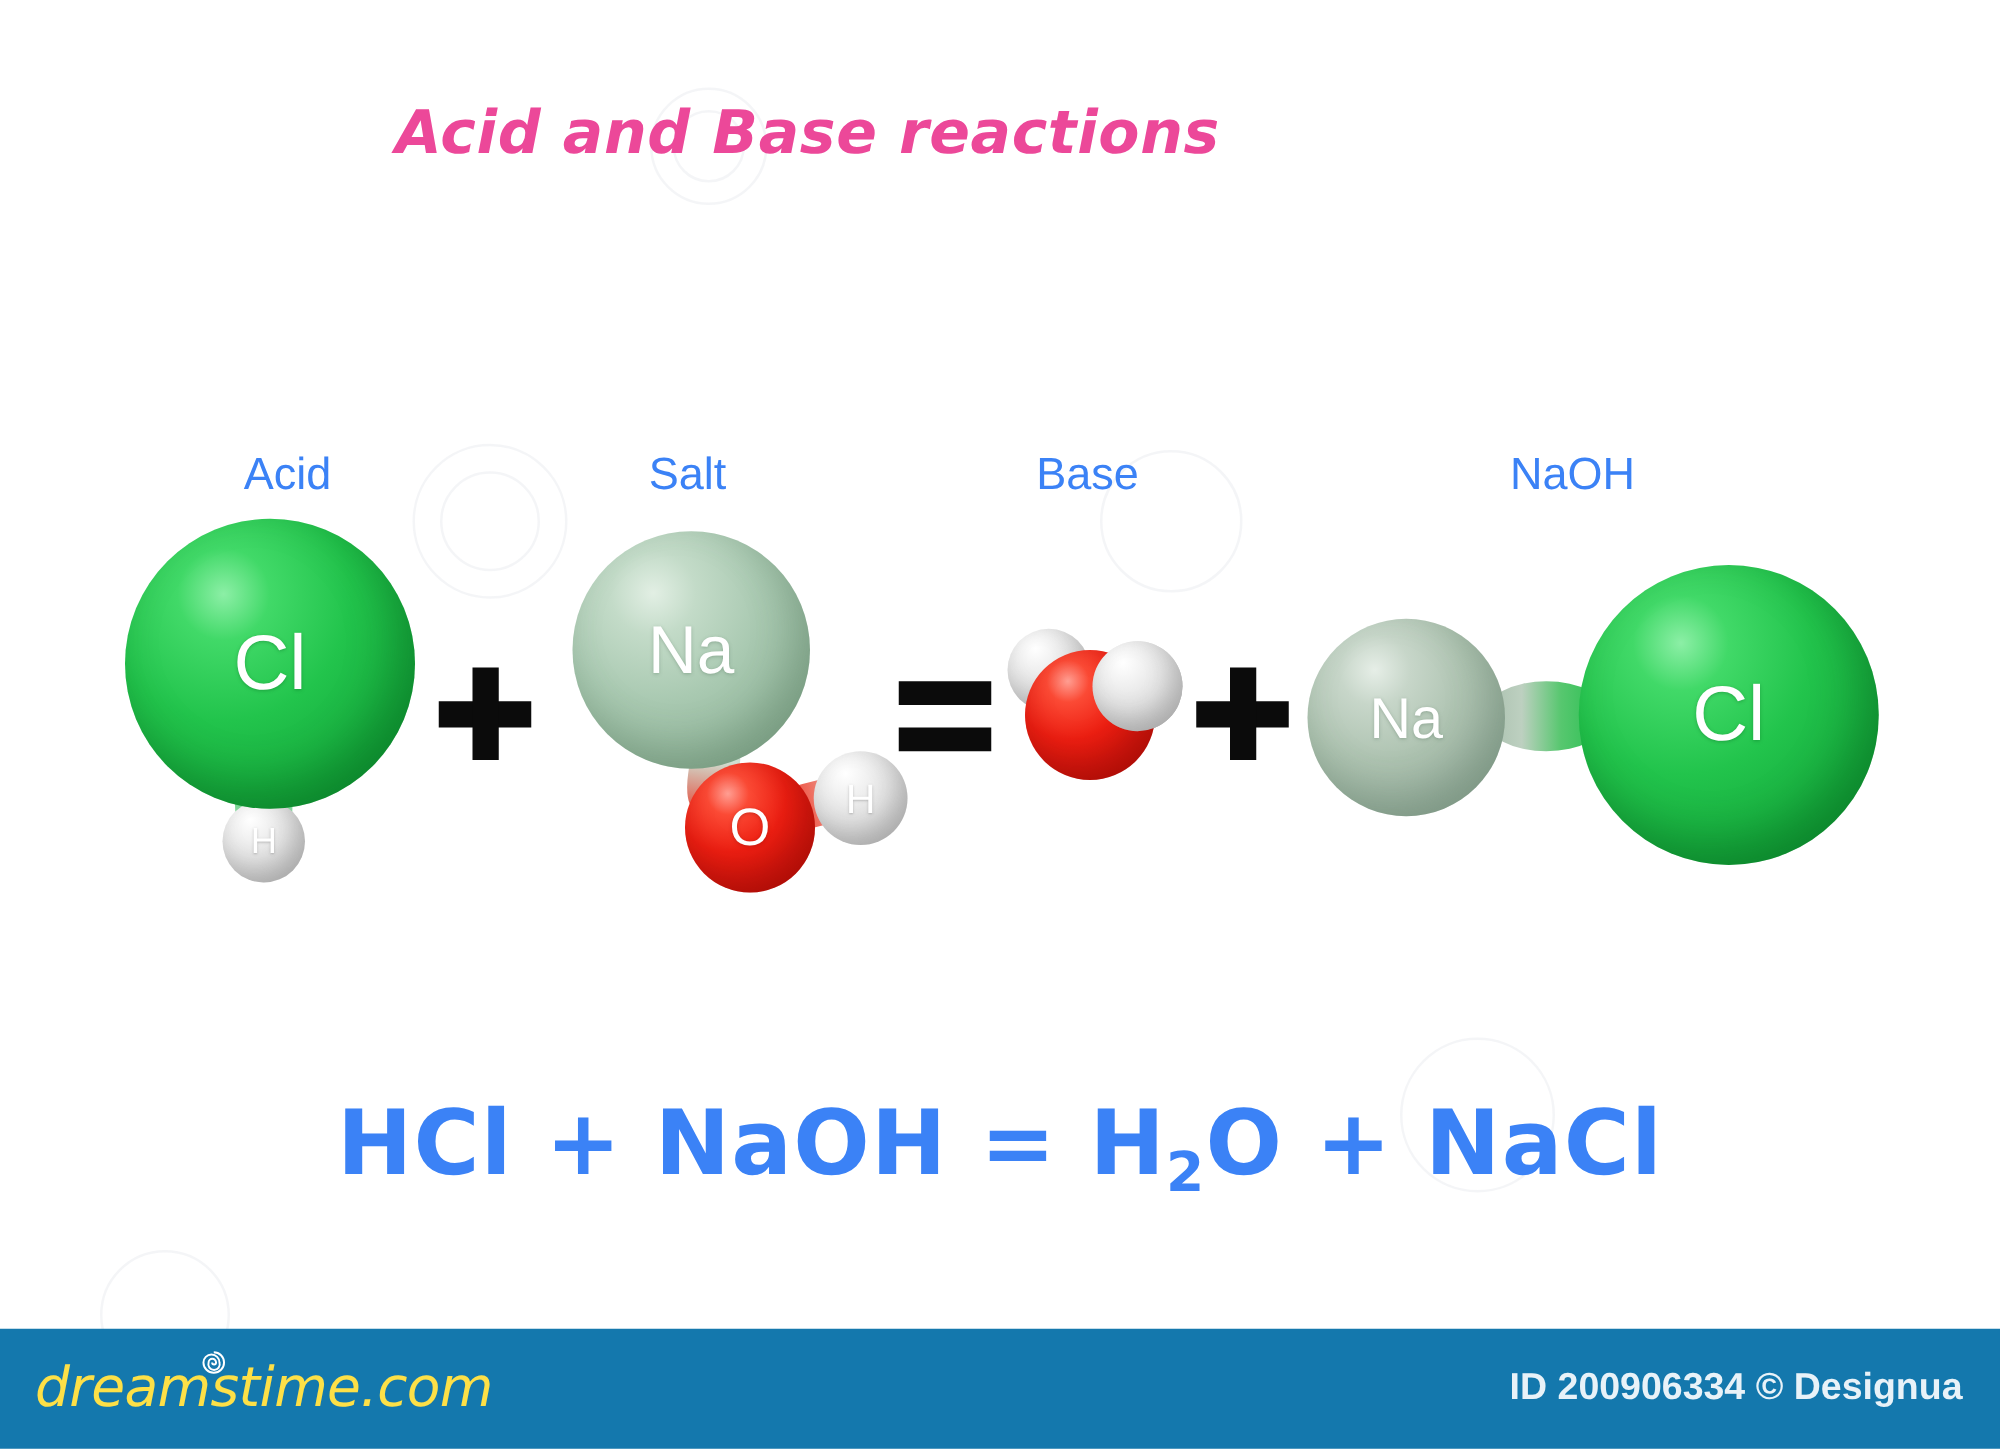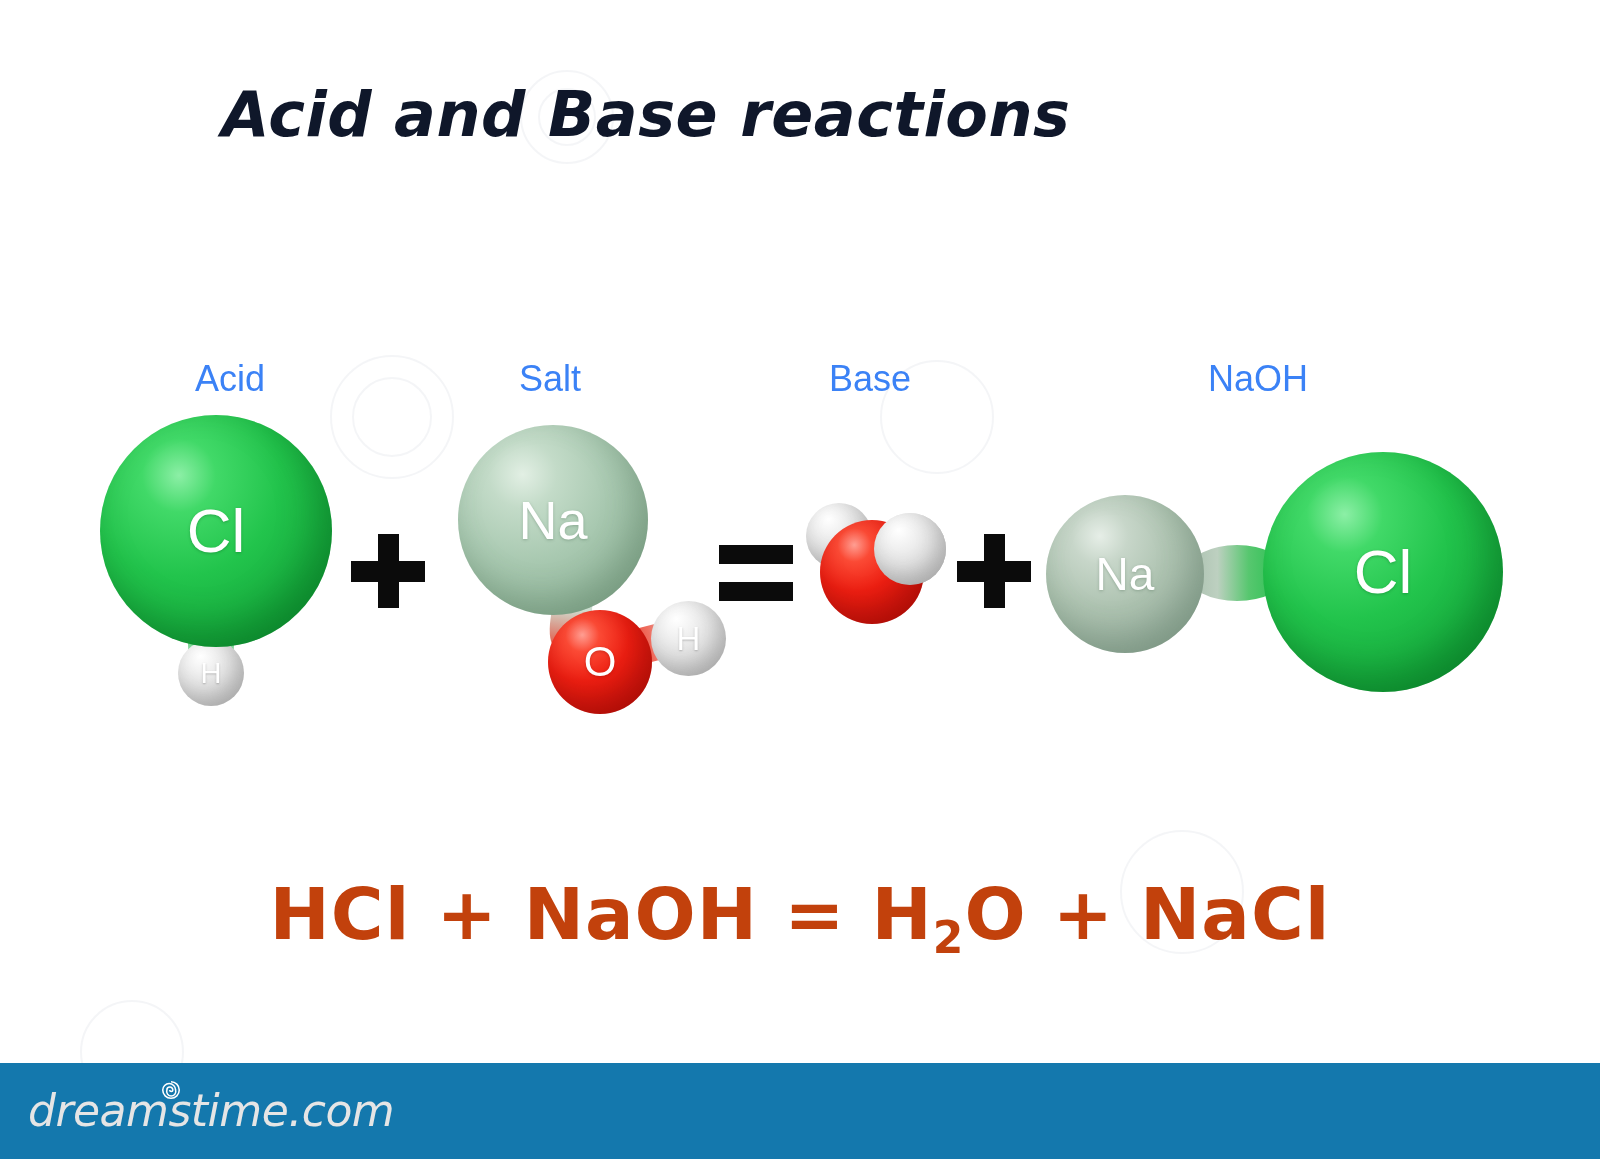--- a/index.html
+++ b/index.html
@@ -24,11 +24,11 @@
     width: 1292px;
     text-align: center;
     font-family: "DejaVu Sans", sans-serif;
-    font-size: 62px;
+    font-size: 48px;
     font-weight: 700;
     font-style: italic;
     letter-spacing: 0.5px;
-    color: #0f172a;
+    color: #ec4899;
     white-space: nowrap;
   }
 

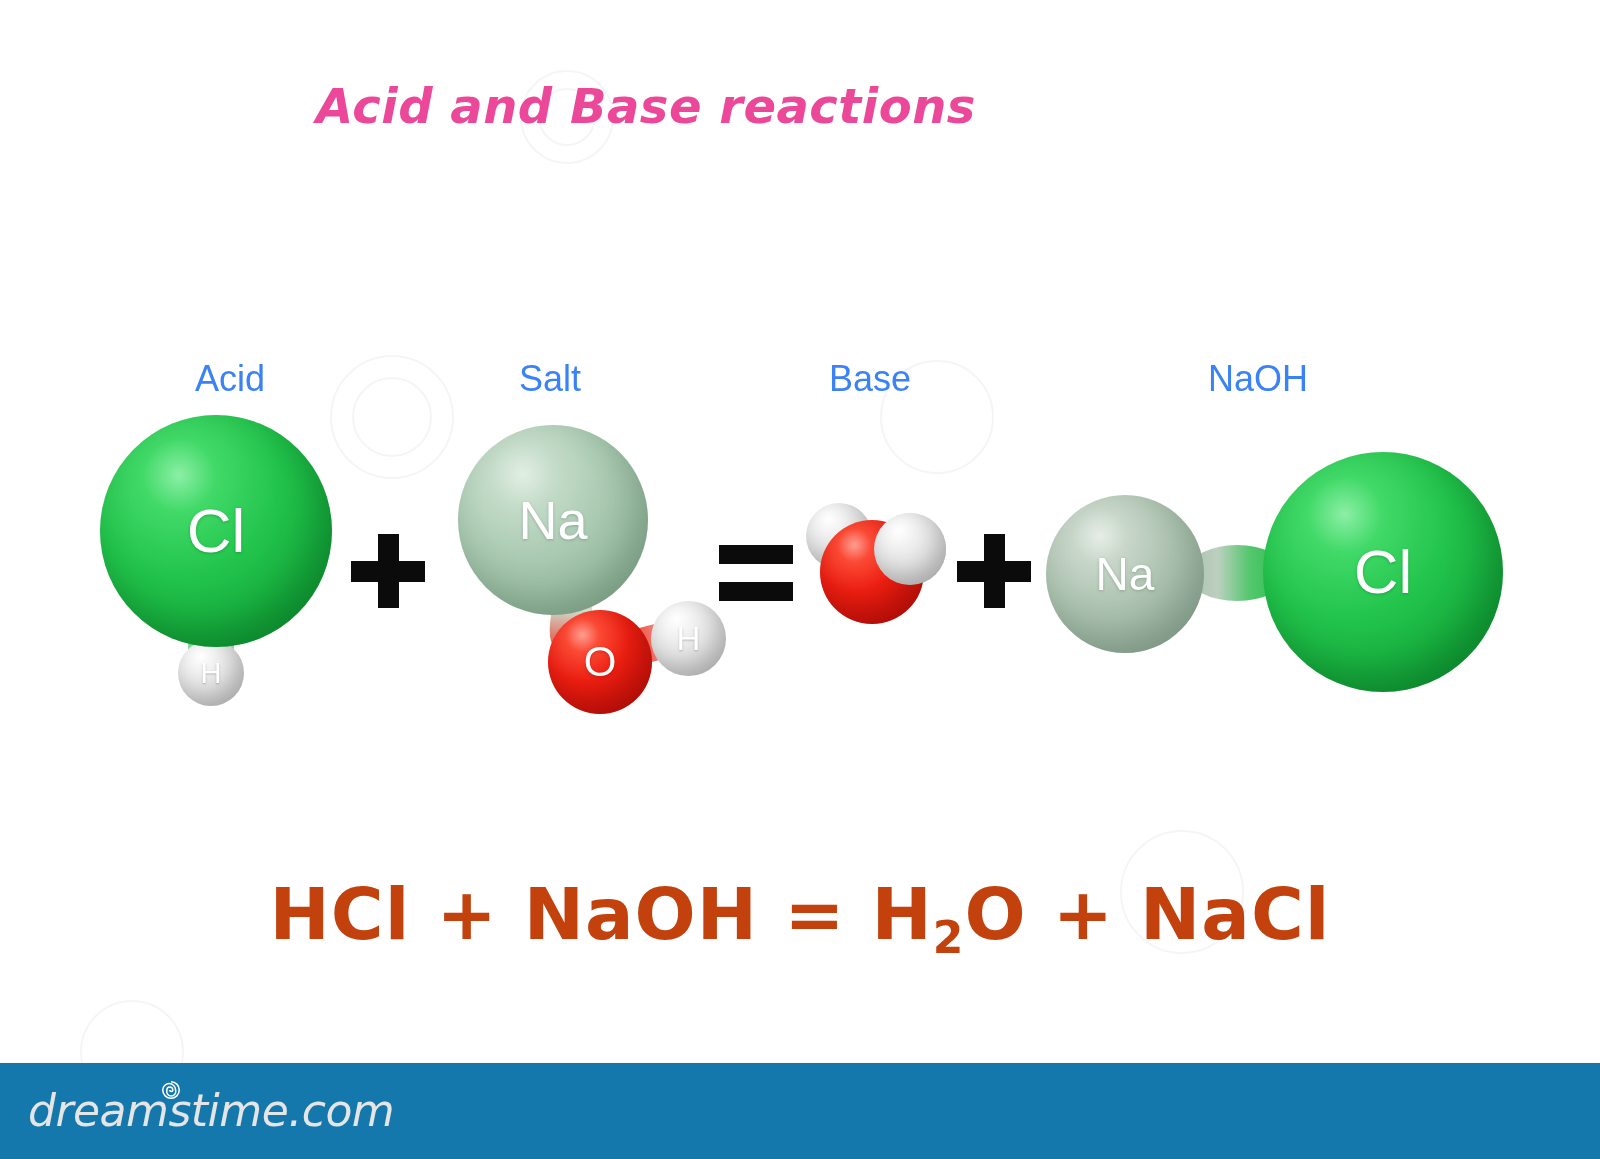--- a/index.html
+++ b/index.html
@@ -138,7 +138,7 @@
     font-family: "DejaVu Sans", sans-serif;
     font-size: 72px;
     font-weight: 700;
-    color: #c2410c;
+    color: #3b82f6;
     letter-spacing: 1px;
     white-space: nowrap;
   }

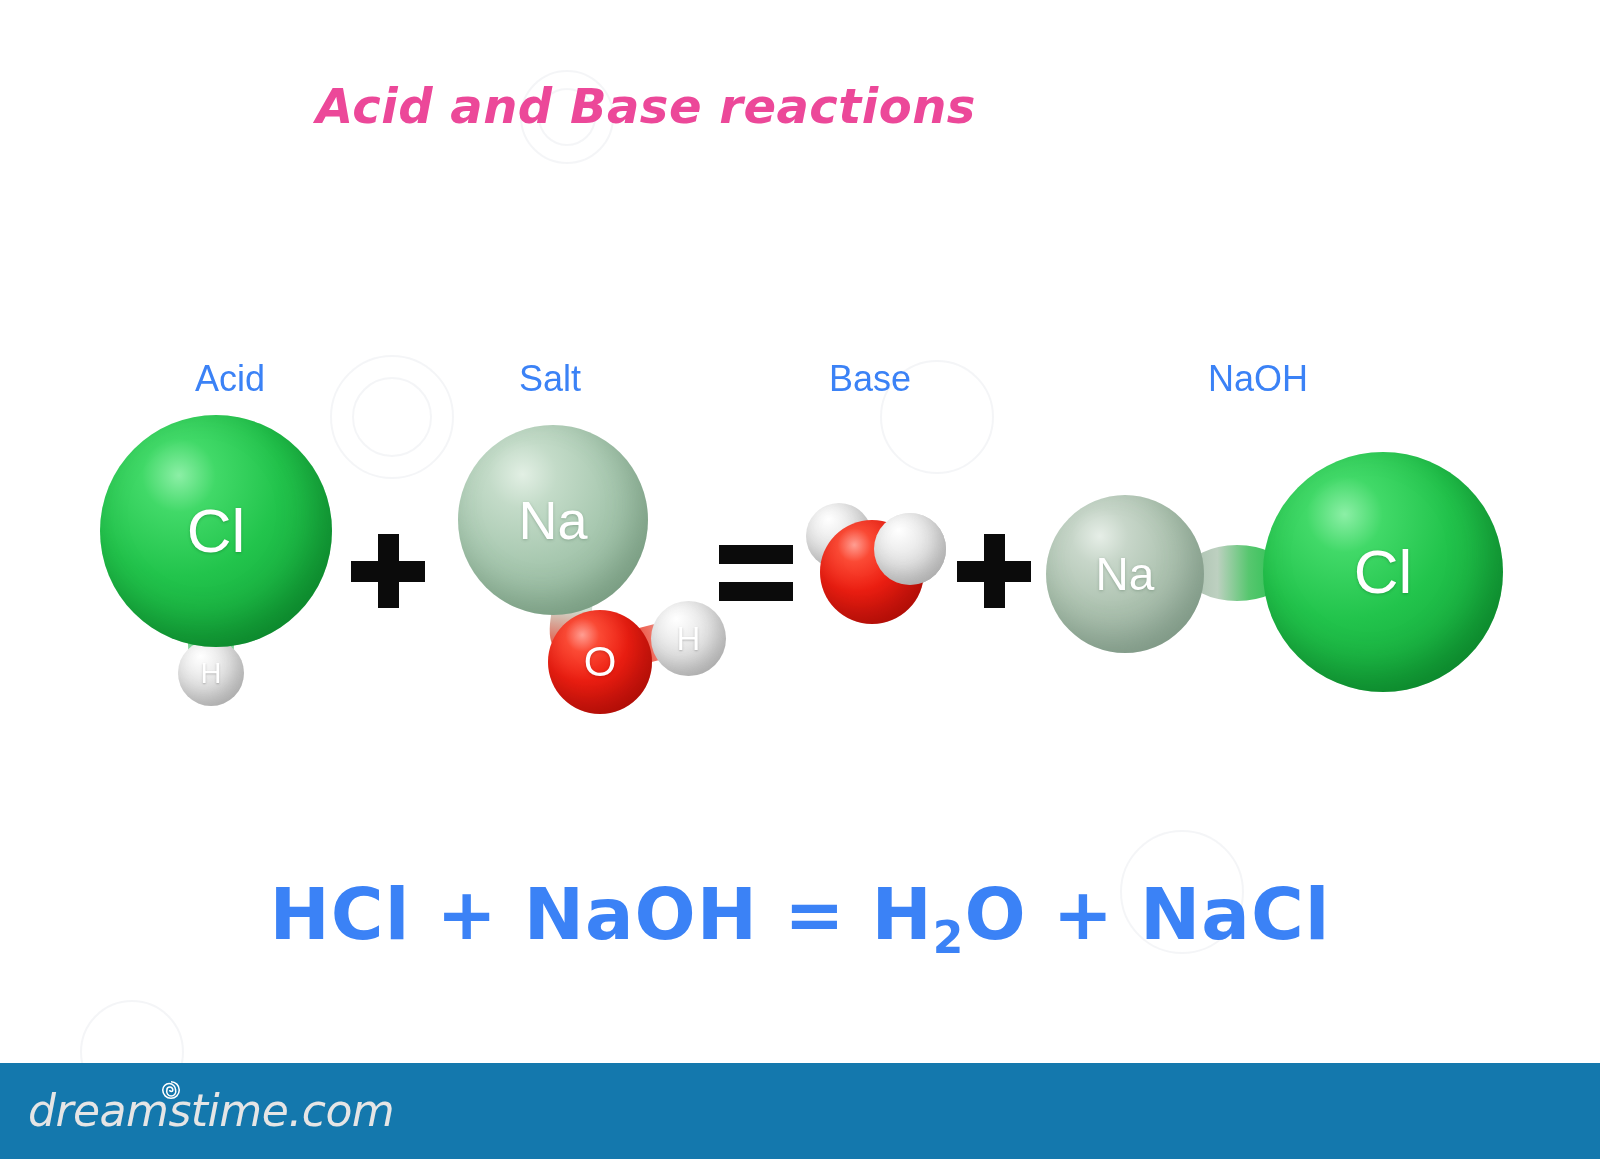--- a/index.html
+++ b/index.html
@@ -164,7 +164,7 @@
     font-size: 44px;
     font-weight: 400;
     font-style: italic;
-    color: #e5e5e5;
+    color: #fde047;
     letter-spacing: -0.5px;
     white-space: nowrap;
   }

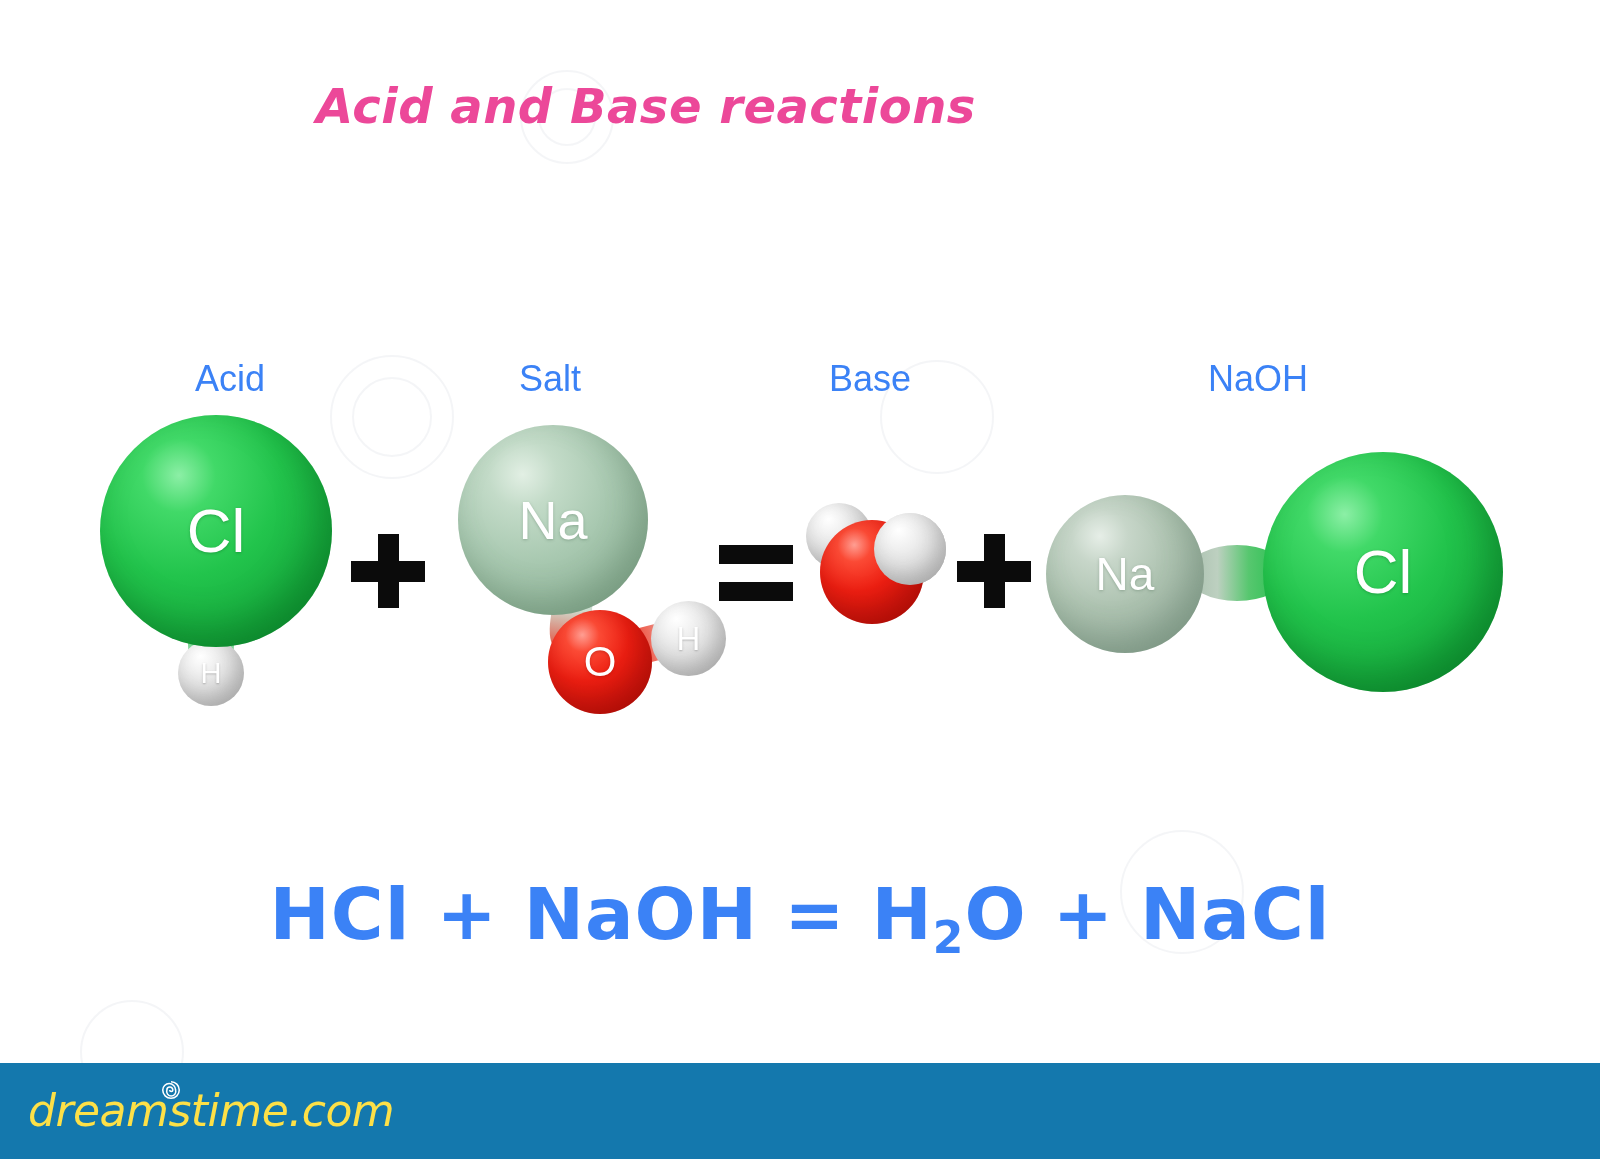--- a/index.html
+++ b/index.html
@@ -283,6 +283,7 @@
     <path d="M12 3 A9 9 0 1 1 3 12 A7 7 0 1 1 17 12 A5 5 0 1 1 7.5 12 A3 3 0 1 1 14 12 A1.6 1.6 0 1 1 10.6 12" fill="none" stroke="#ffffff" stroke-width="1.7"></path>
   </svg>
   <div class="footer-logo">dreamstime.com</div>
+  <div class="footer-credit">ID 200906334 © Designua</div>
 </div>
 
 </body></html>

